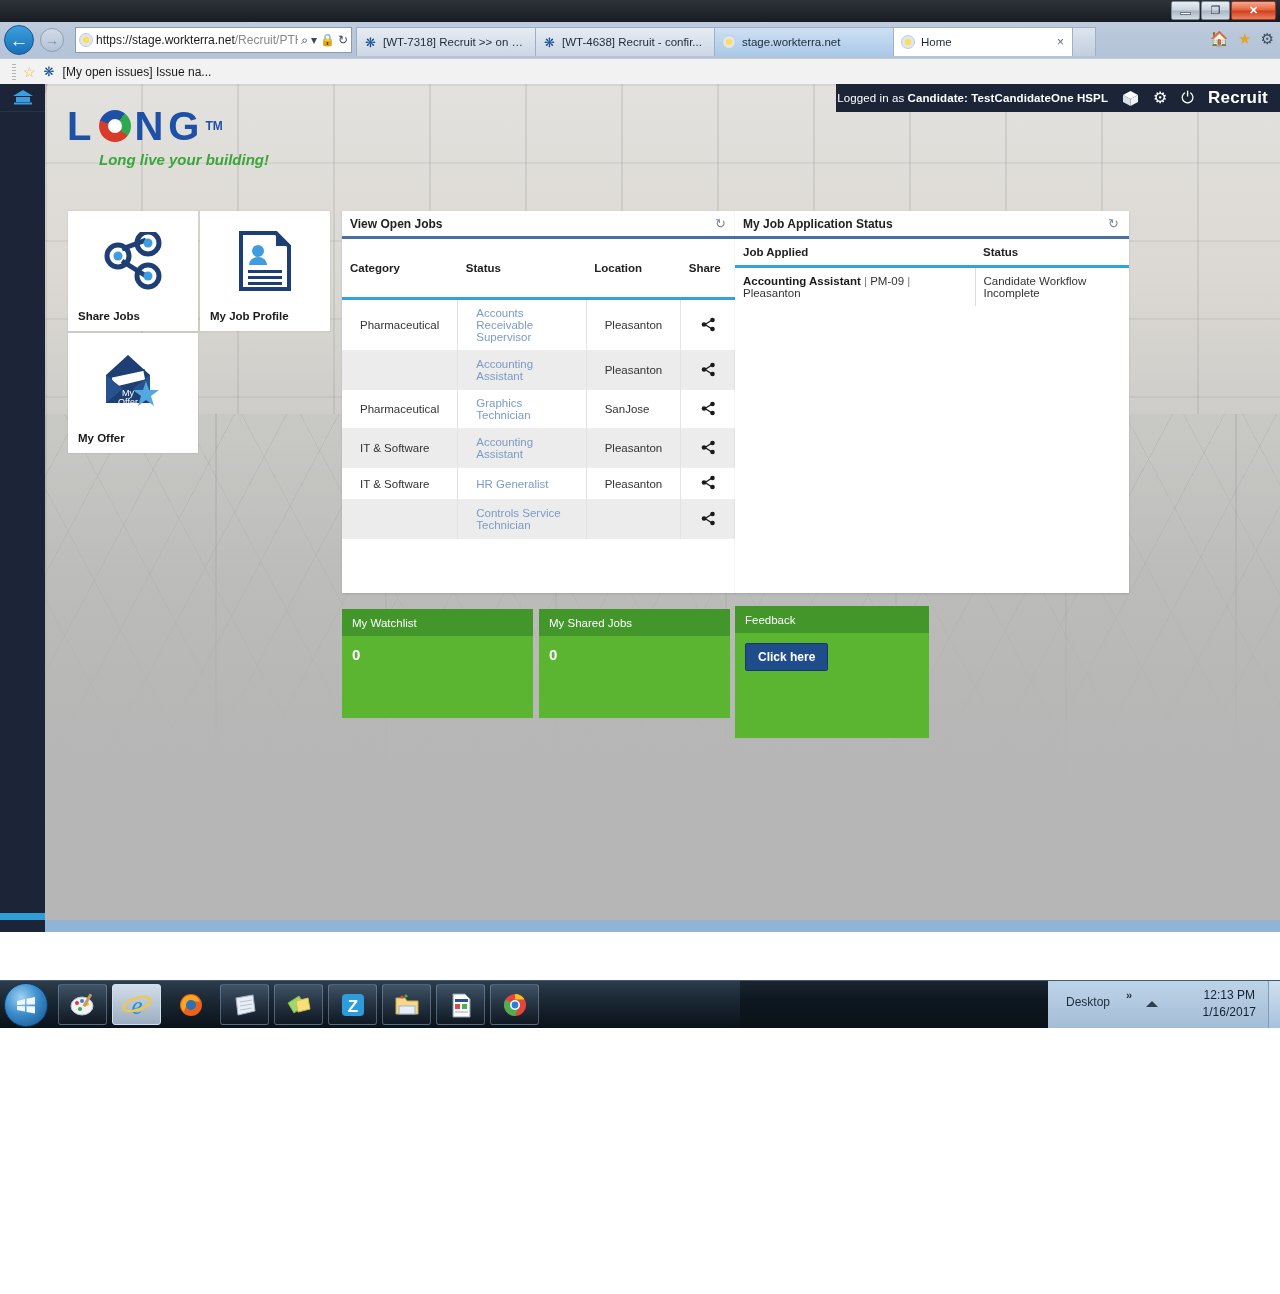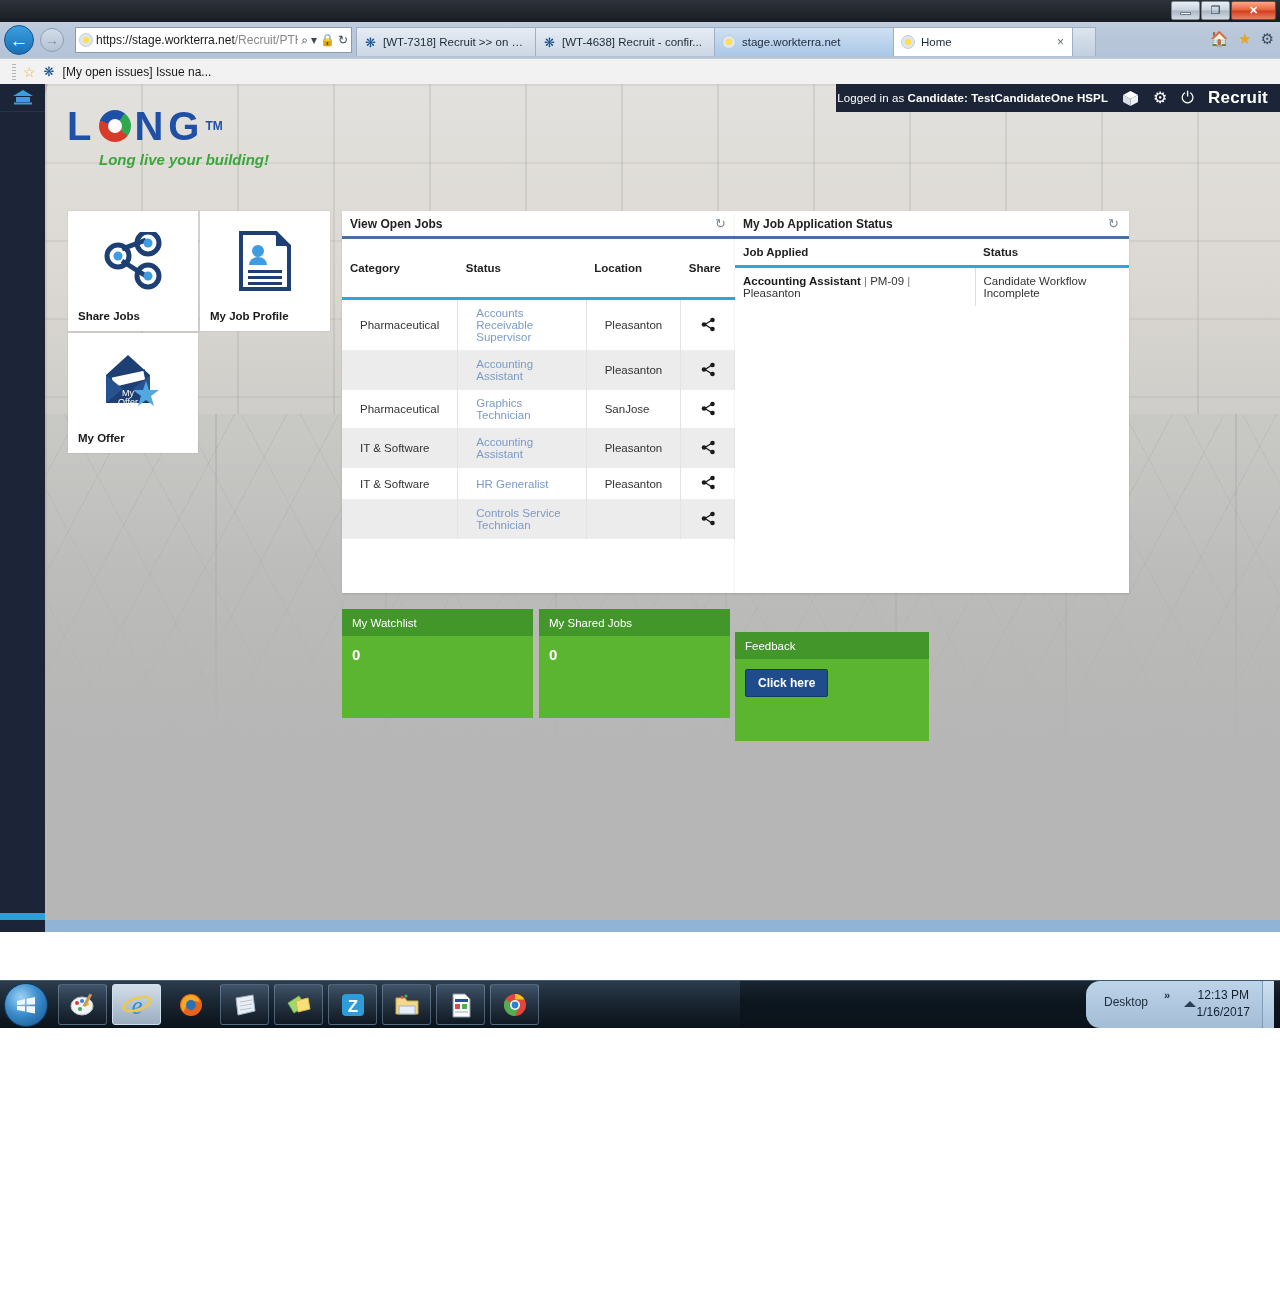--- a/index.html
+++ b/index.html
@@ -242,7 +242,7 @@
   .widget .wnum { font-size: 15px; font-weight: bold; color: #fff; }
   .widget.w1 { left: 297px; top: 525px; width: 191px; height: 109px; }
   .widget.w2 { left: 494px; top: 525px; width: 191px; height: 109px; }
-  .widget.w3 { left: 690px; top: 548px; width: 194px; height: 109px; }
+  .widget.w3 { left: 690px; top: 522px; width: 194px; height: 132px; }
   .btn-click {
     background: #1f4d8c; color: #fff; border: 1px solid #15396a; border-radius: 2px;
     font-size: 12px; font-weight: bold; padding: 6px 12px; font-family: "Liberation Sans", sans-serif;

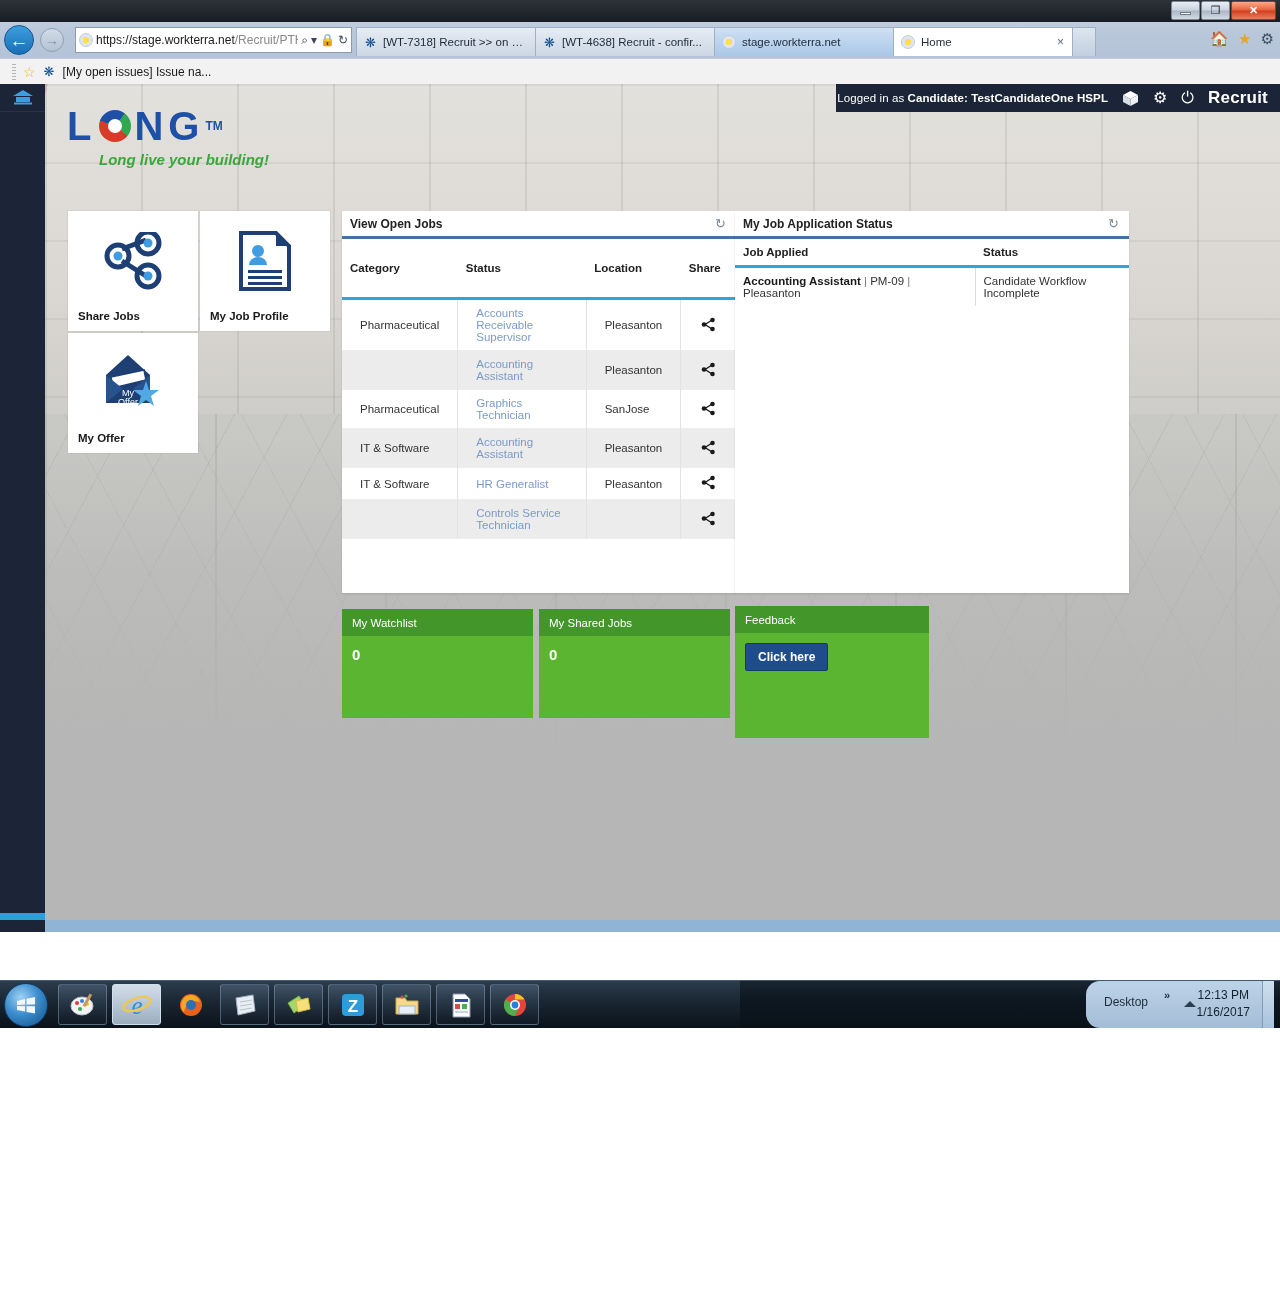--- a/index.html
+++ b/index.html
@@ -291,9 +291,9 @@
   .tb-item.nobg { border-color: transparent; background: transparent; }
 
   .tray {
-    position: absolute; right: 6px; top: 0; width: 188px; height: 47px;
+    position: absolute; right: 0; top: 0; width: 232px; height: 47px;
     background: linear-gradient(to bottom, #bdd3e8, #a4bdd6);
-    display: flex; align-items: center; border-radius: 14px;
+    display: flex; align-items: center;
   }
   .tray .desk { position: absolute; left: 18px; top: 14px; font-size: 12px; color: #1d2d3d; }
   .tray .chev { position: absolute; left: 78px; top: 8px; font-size: 11px; color: #1d2d3d; font-weight:bold;}

